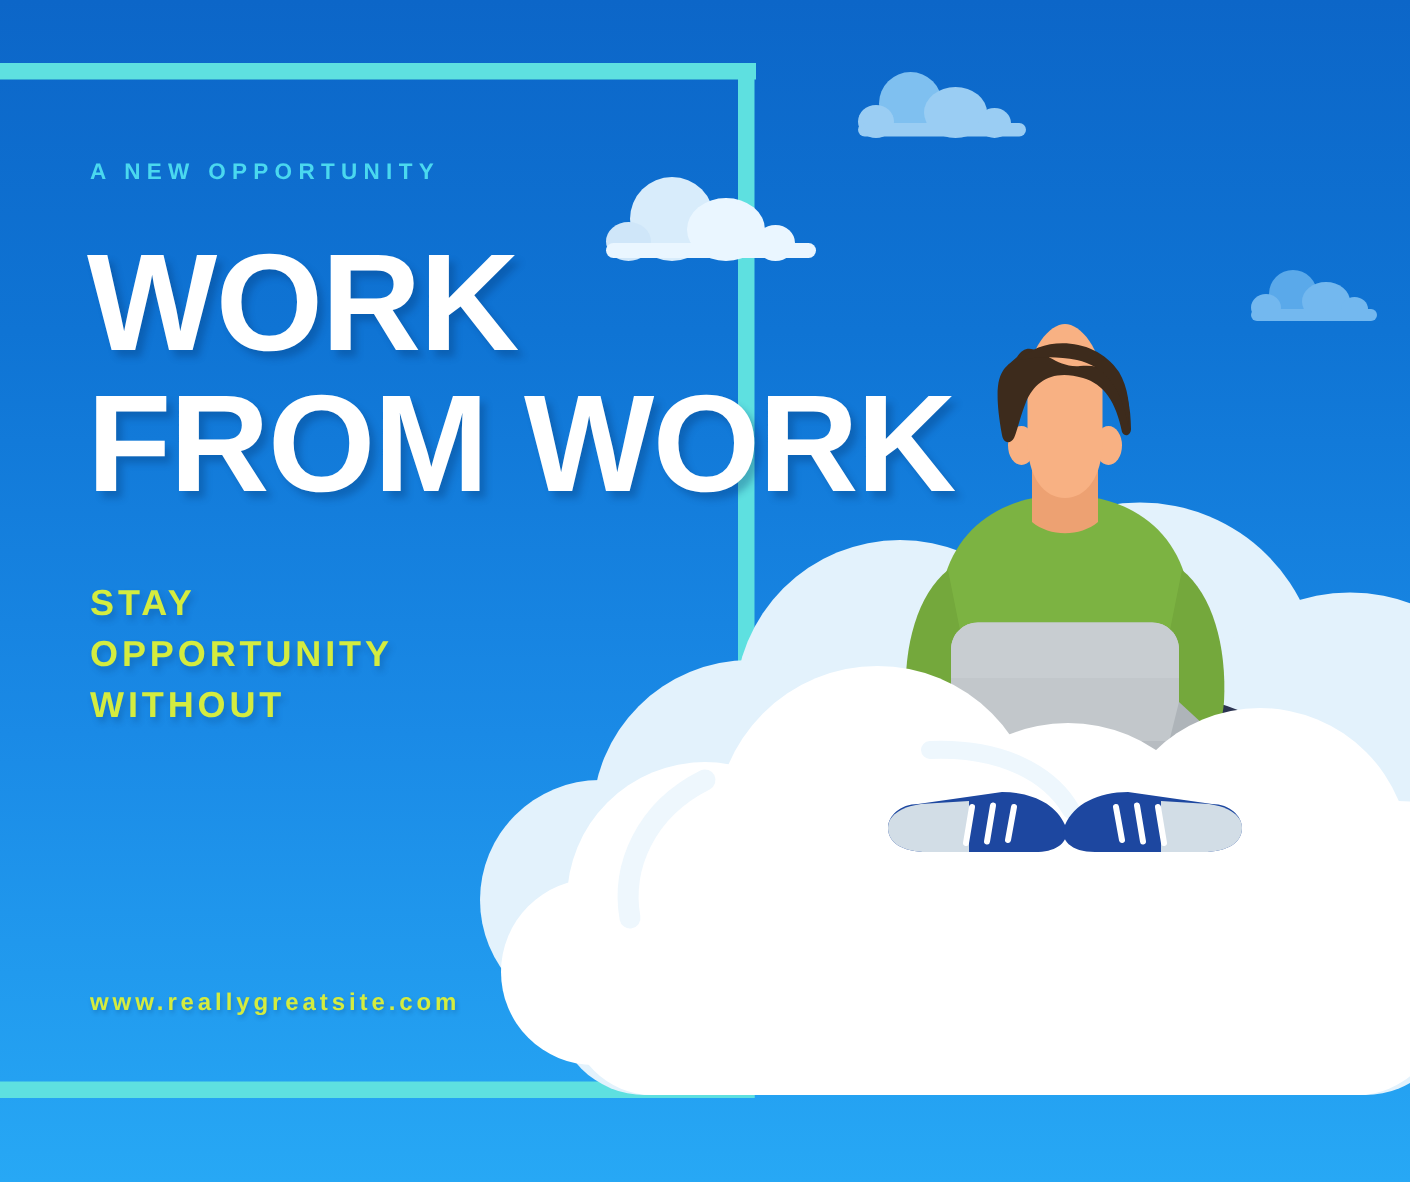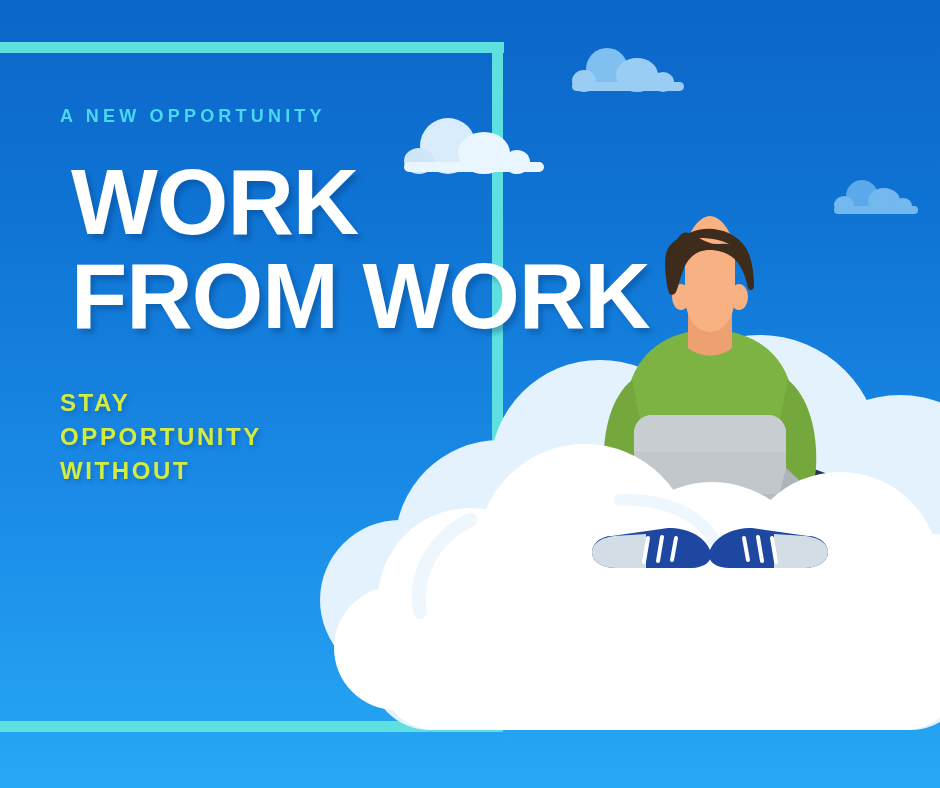--- a/index.html
+++ b/index.html
@@ -76,7 +76,7 @@
     left: 60px;
     top: 106px;
     color: #4ad8ef;
-    font-size: 18px;
+    font-size: 15px;
     font-weight: bold;
     letter-spacing: 4.2px;
     font-family: "Liberation Sans Narrow", "Liberation Sans", sans-serif;

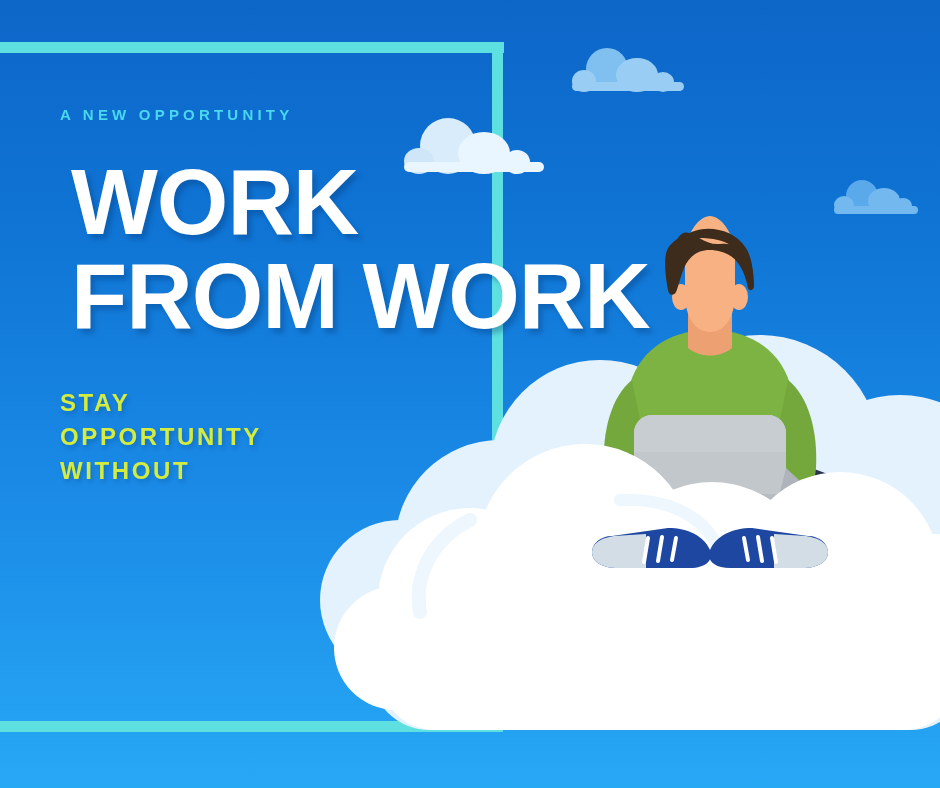--- a/index.html
+++ b/index.html
@@ -94,7 +94,6 @@
     letter-spacing: -1px;
     text-shadow: 4px 5px 5px rgba(2, 50, 105, 0.30);
     font-family: "Liberation Sans", sans-serif;
-    margin-left: 13px;
   }
   #headline .line { display: block; white-space: nowrap; }
   #headline .line2 { margin-top: 6px; }

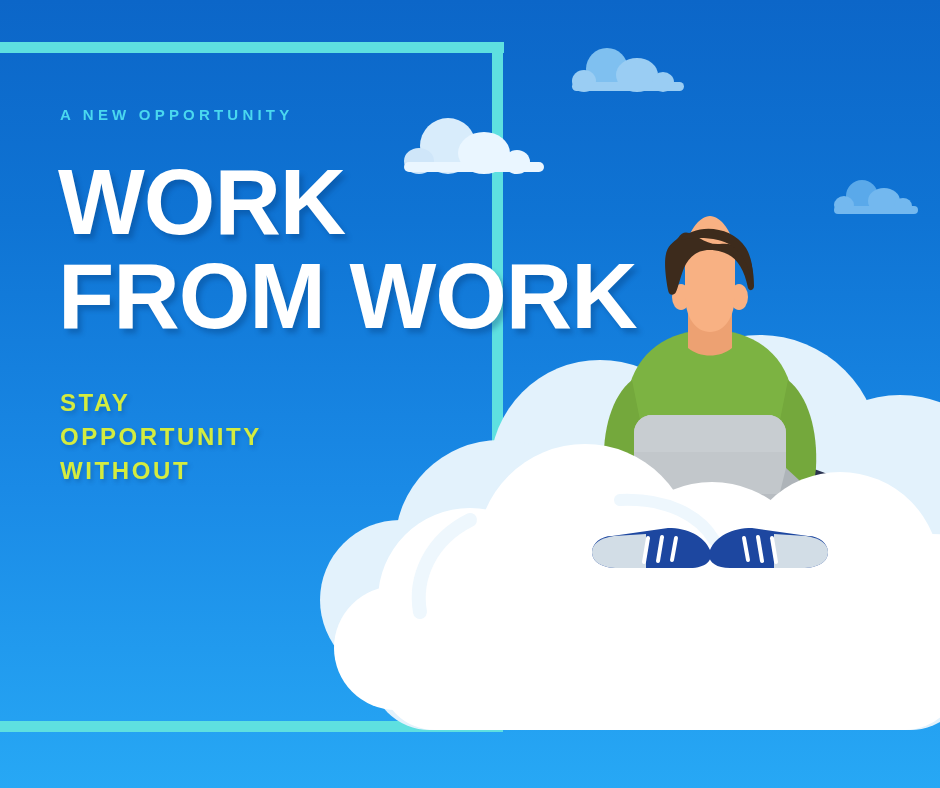--- a/index.html
+++ b/index.html
@@ -288,6 +288,7 @@
     <span class="line">WITHOUT</span>
   </div>
 
+  <div id="website">www.reallygreatsite.com</div>
 
 </div>
 

